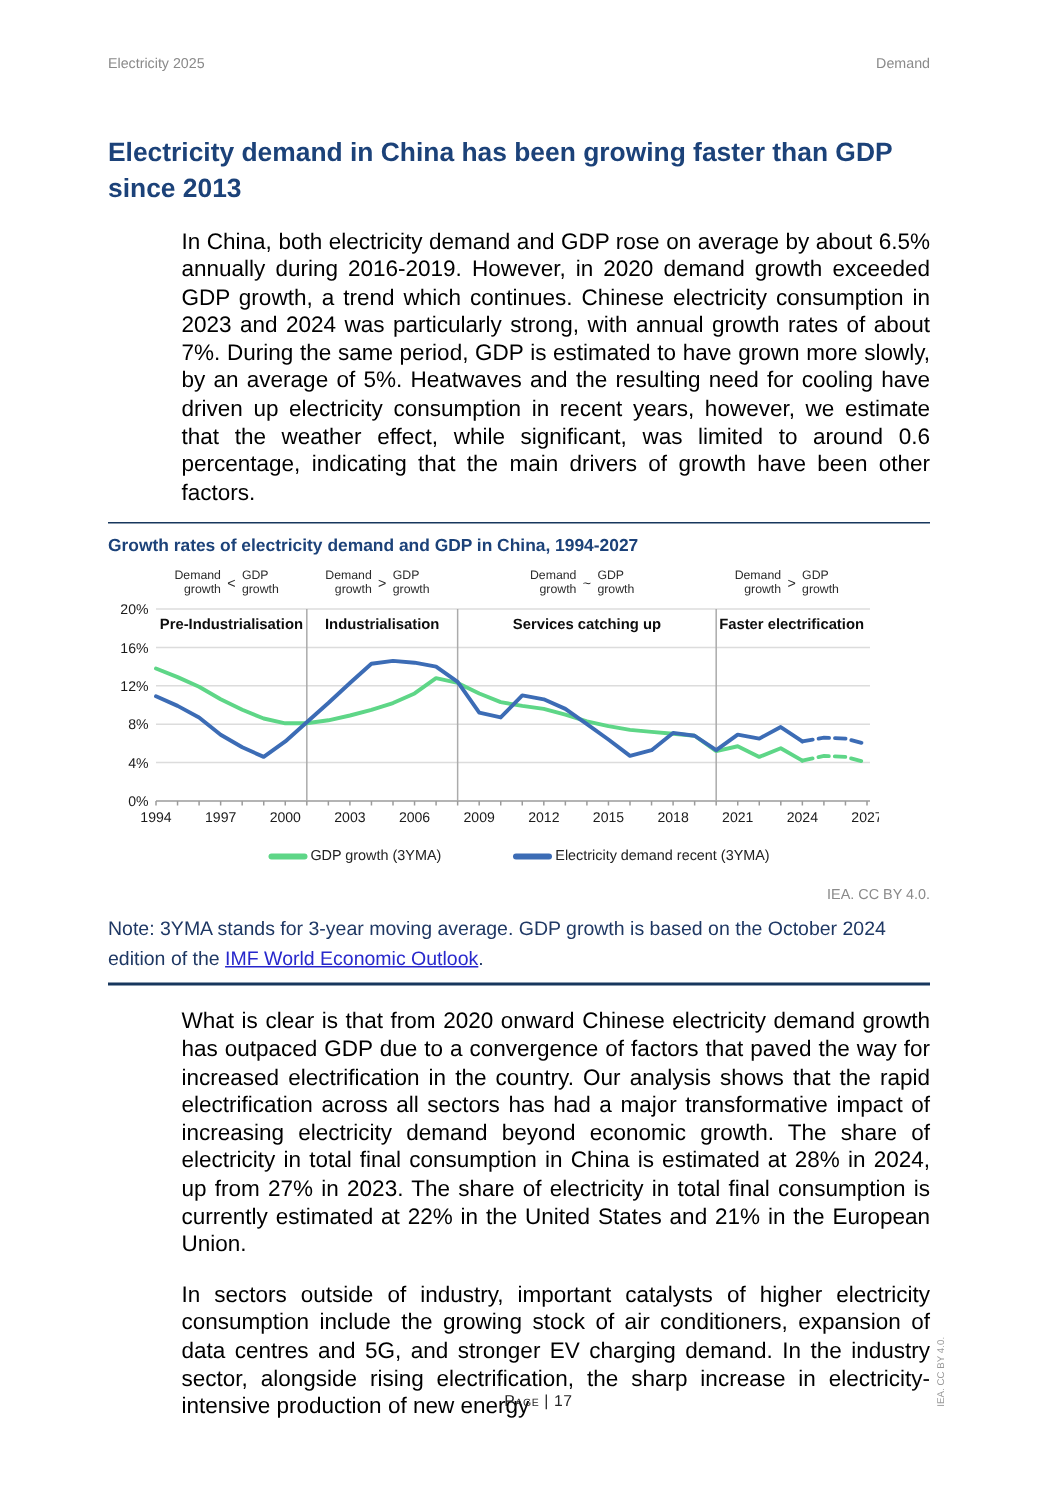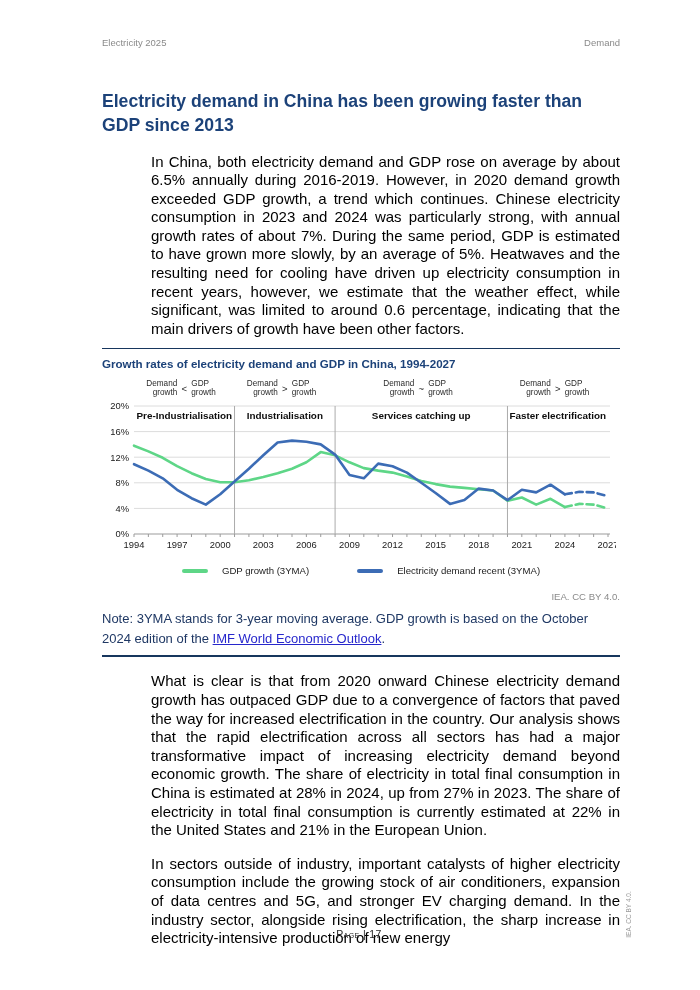--- a/index.html
+++ b/index.html
@@ -6,7 +6,7 @@
   .page{
     position:relative;width:700px;height:990px;background:#fff;overflow:hidden;
     font-family:"Liberation Sans",sans-serif;color:#000;box-sizing:border-box;
-    padding:37px 80px 0 102px;
+    padding:37px 80px 0 72px;
   }
   .header{display:flex;justify-content:space-between;font-size:9.5px;color:#8a8a8a;}
   .title{font-size:17.6px;line-height:1.35;color:#1c4279;font-weight:bold;margin:42px 0 0 0;}

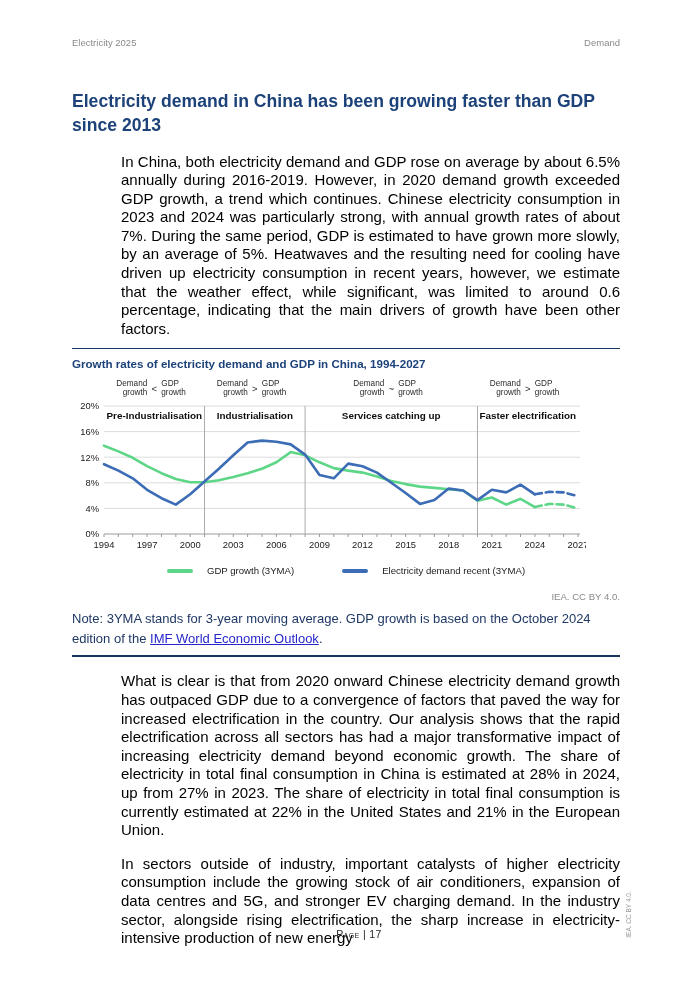--- a/index.html
+++ b/index.html
@@ -16,7 +16,7 @@
   .fig-title{font-size:11.6px;color:#1c4279;font-weight:bold;margin:0 0 6px 0;}
   #chart-svg{display:block;}
   .legend{display:flex;justify-content:center;gap:48px;font-size:9.6px;color:#222;margin-top:5px;}
-  .legend-item{display:flex;align-items:center;gap:14px;justify-content:space-between;}
+  .legend-item{display:flex;align-items:center;gap:2px;justify-content:space-between;}
   .swatch{display:inline-block;width:26px;height:3.4px;border-radius:2px;background:#ccc;}
   .attribution{text-align:right;font-size:9.6px;color:#8a8a8a;margin-top:15px;}
   .note{font-size:13px;color:#1f3864;line-height:1.5;margin:7px 0 0 0;}

